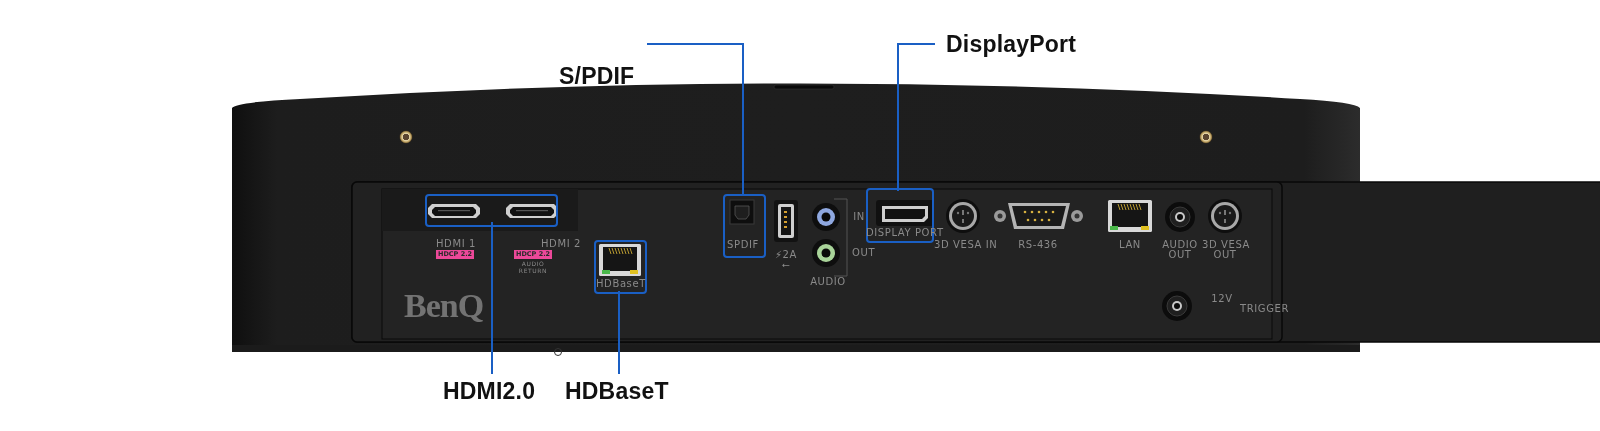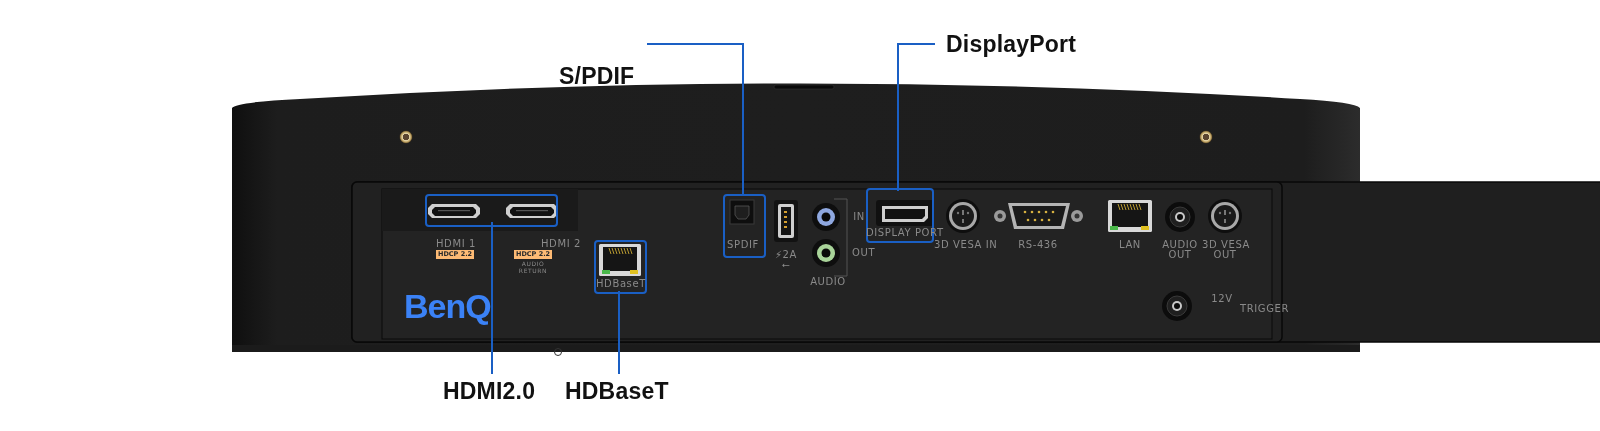--- a/index.html
+++ b/index.html
@@ -8,7 +8,7 @@
   #chassis{position:absolute;left:0;top:0;width:1600px;height:431px;}
   .callout{position:absolute;font-family:"Liberation Sans",sans-serif;font-weight:bold;font-size:23px;color:#111;letter-spacing:0.2px;white-space:nowrap;}
   .lbl{position:absolute;font-family:"DejaVu Sans",sans-serif;font-size:10px;color:#8a8a8a;text-align:center;white-space:nowrap;letter-spacing:0.6px;line-height:10px;}
-  .badge{position:absolute;font-family:"DejaVu Sans",sans-serif;font-size:6.5px;font-weight:bold;color:#2a2a2a;background:#fdba74;padding:0 2px;line-height:9px;white-space:nowrap;}
+  .badge{position:absolute;font-family:"DejaVu Sans",sans-serif;font-size:6.5px;font-weight:bold;color:#2a2a2a;background:#ec4899;padding:0 2px;line-height:9px;white-space:nowrap;}
   .benq{position:absolute;left:404px;top:287px;font-family:Liberation Sans, sans-serif;font-weight:bold;font-size:34px;color:#3b82f6;letter-spacing:-1px;}
   .hl{position:absolute;border:2px solid #1a5fc4;border-radius:4px;}
 </style>

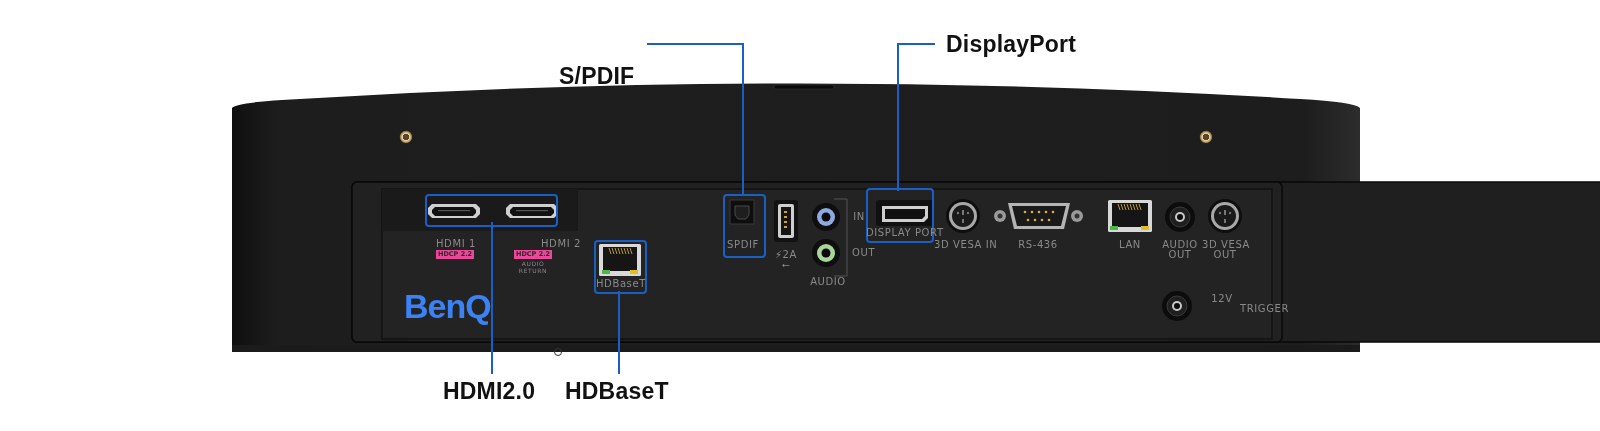--- a/index.html
+++ b/index.html
@@ -9,7 +9,7 @@
   .callout{position:absolute;font-family:"Liberation Sans",sans-serif;font-weight:bold;font-size:23px;color:#111;letter-spacing:0.2px;white-space:nowrap;}
   .lbl{position:absolute;font-family:"DejaVu Sans",sans-serif;font-size:10px;color:#8a8a8a;text-align:center;white-space:nowrap;letter-spacing:0.6px;line-height:10px;}
   .badge{position:absolute;font-family:"DejaVu Sans",sans-serif;font-size:6.5px;font-weight:bold;color:#2a2a2a;background:#ec4899;padding:0 2px;line-height:9px;white-space:nowrap;}
-  .benq{position:absolute;left:404px;top:287px;font-family:Liberation Sans, sans-serif;font-weight:bold;font-size:34px;color:#3b82f6;letter-spacing:-1px;}
+  .benq{position:absolute;left:404px;top:287px;font-family:Liberation Serif, serif;font-weight:bold;font-size:34px;color:#737373;letter-spacing:-1px;}
   .hl{position:absolute;border:2px solid #1a5fc4;border-radius:4px;}
 </style>
 </head>

